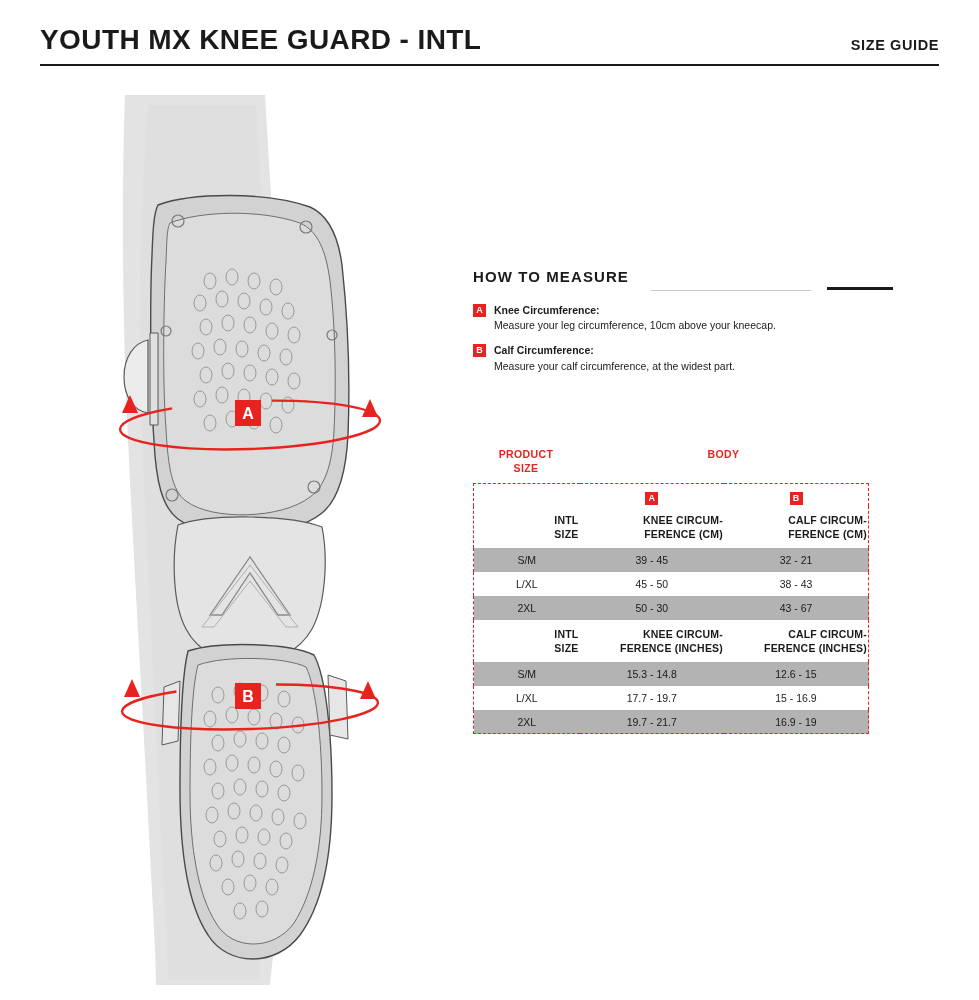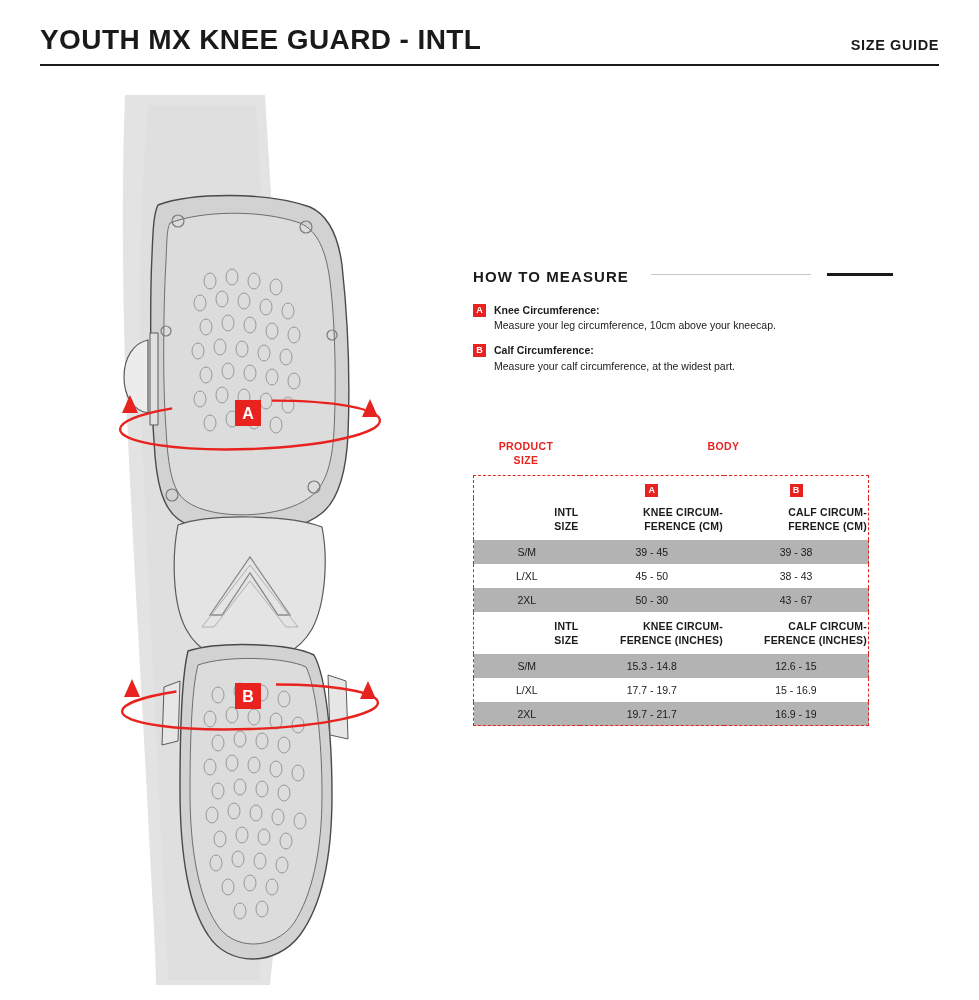--- a/index.html
+++ b/index.html
@@ -58,7 +58,7 @@
   }
   .howto-head {
     display: flex;
-    align-items: flex-start;
+    align-items: flex-end;
     gap: 10px;
   }
   .howto-title {

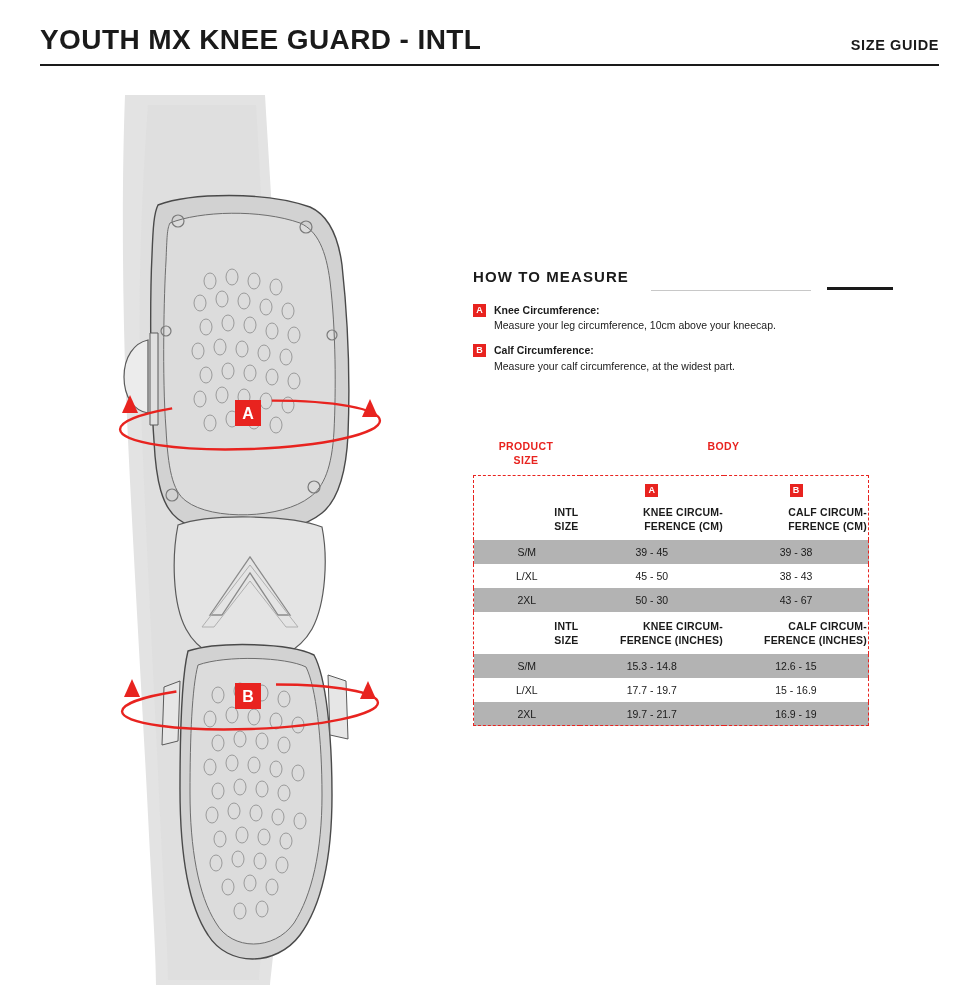--- a/index.html
+++ b/index.html
@@ -120,6 +120,7 @@
     text-align: center;
     line-height: 1.3;
     padding-bottom: 8px;
+    margin-top: 8px;
   }
   .th-product { width: 106px; }
   .th-body { flex: 1; }

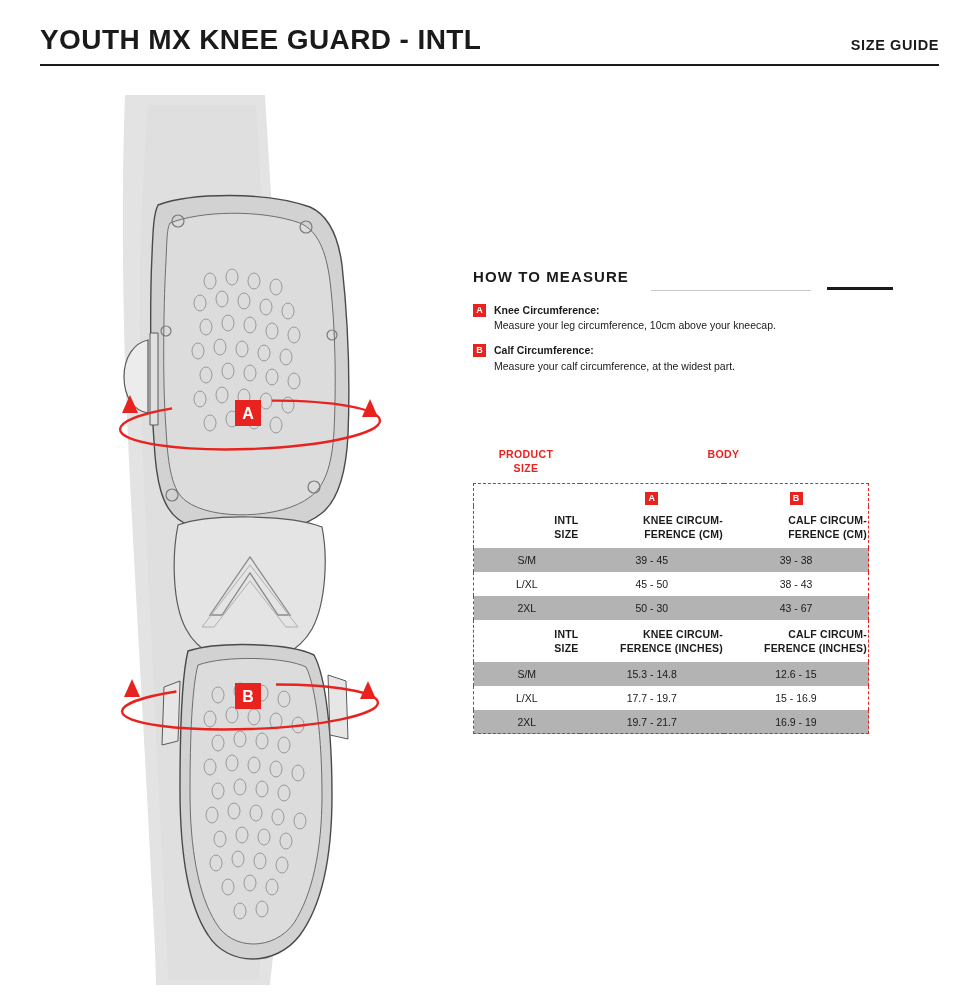--- a/index.html
+++ b/index.html
@@ -369,7 +369,7 @@
         <tr class="data-row shade">
           <td>S/M</td>
           <td>39 - 45</td>
-          <td>39 - 38</td>
+          <td>32 - 21</td>
         </tr>
         <tr class="data-row plain">
           <td>L/XL</td>

